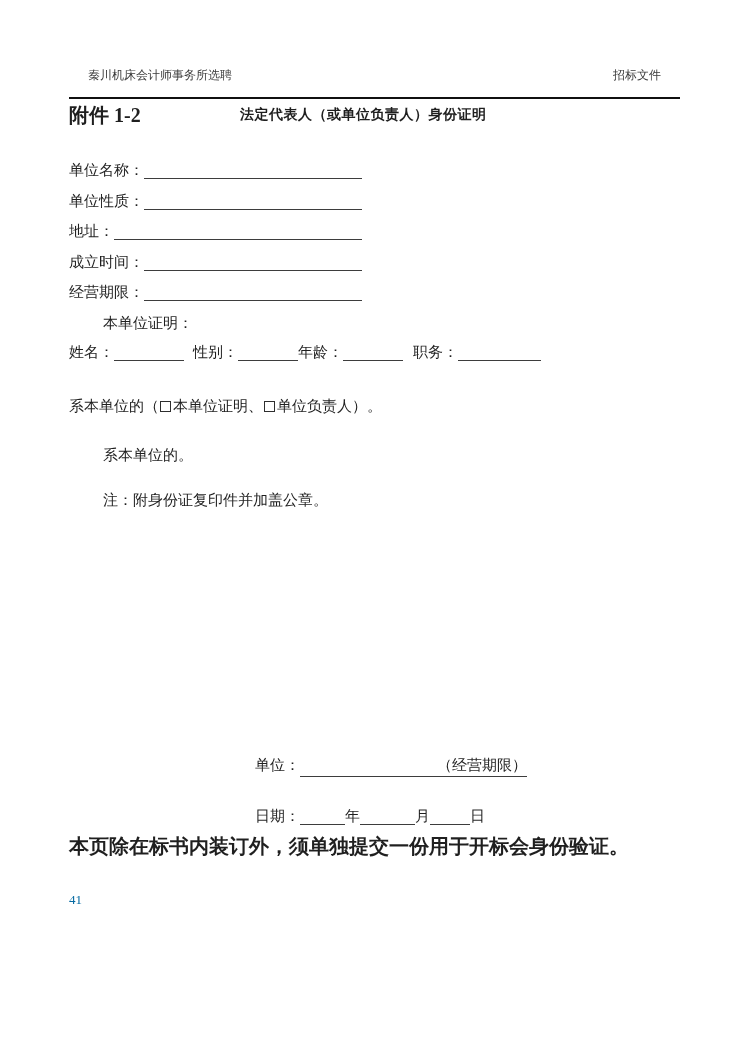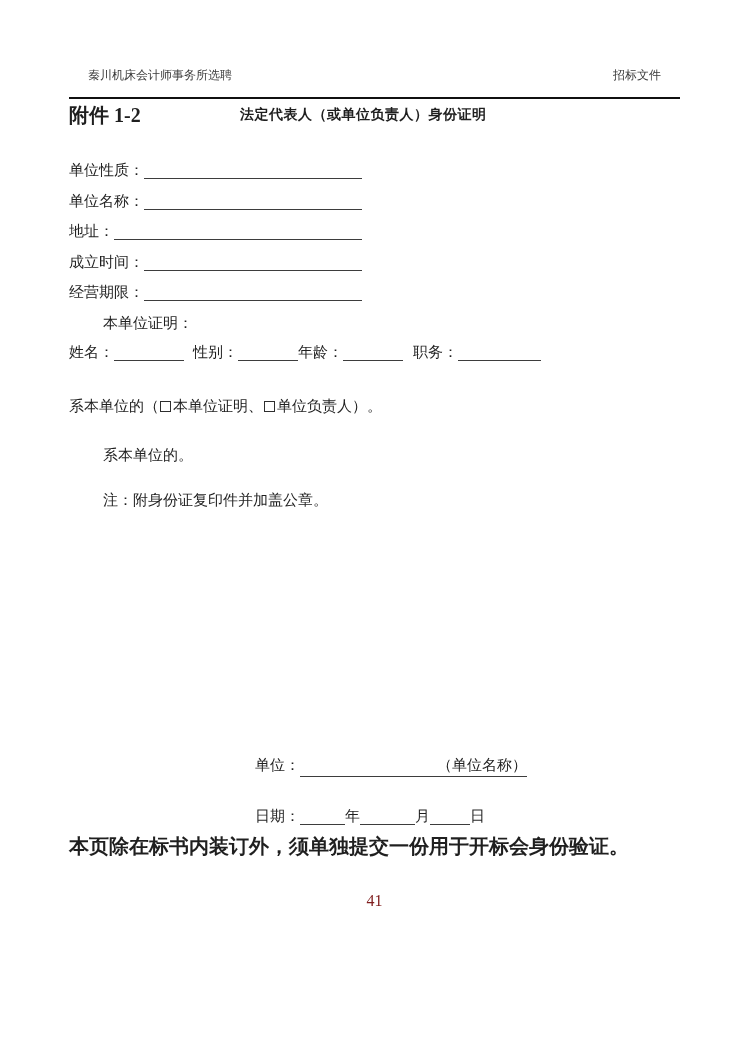--- a/index.html
+++ b/index.html
@@ -123,10 +123,10 @@
 
   <div class="fields">
     <div class="row">
-      <span>单位性质：</span><span class="ul w218"></span>
+      <span>单位名称：</span><span class="ul w218"></span>
     </div>
     <div class="row">
-      <span>单位名称：</span><span class="ul w218"></span>
+      <span>单位性质：</span><span class="ul w218"></span>
     </div>
     <div class="row">
       <span>地址：</span><span class="ul w248"></span>

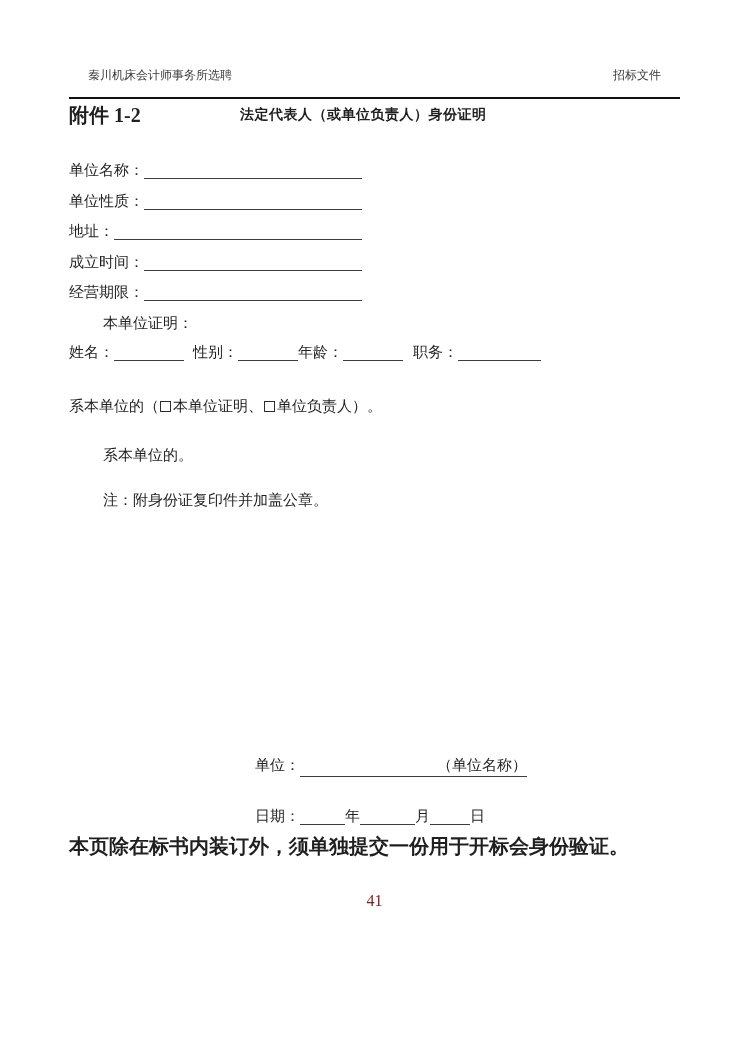--- a/index.html
+++ b/index.html
@@ -161,7 +161,7 @@
   </div>
 
   <div class="row unit-row">
-    <span>单位：</span><span class="fill-line"><span>（单位名称）</span></span>
+    <span>单位：</span><span class="fill-line"><span>（经营期限）</span></span>
   </div>
 
   <div class="row date-row">

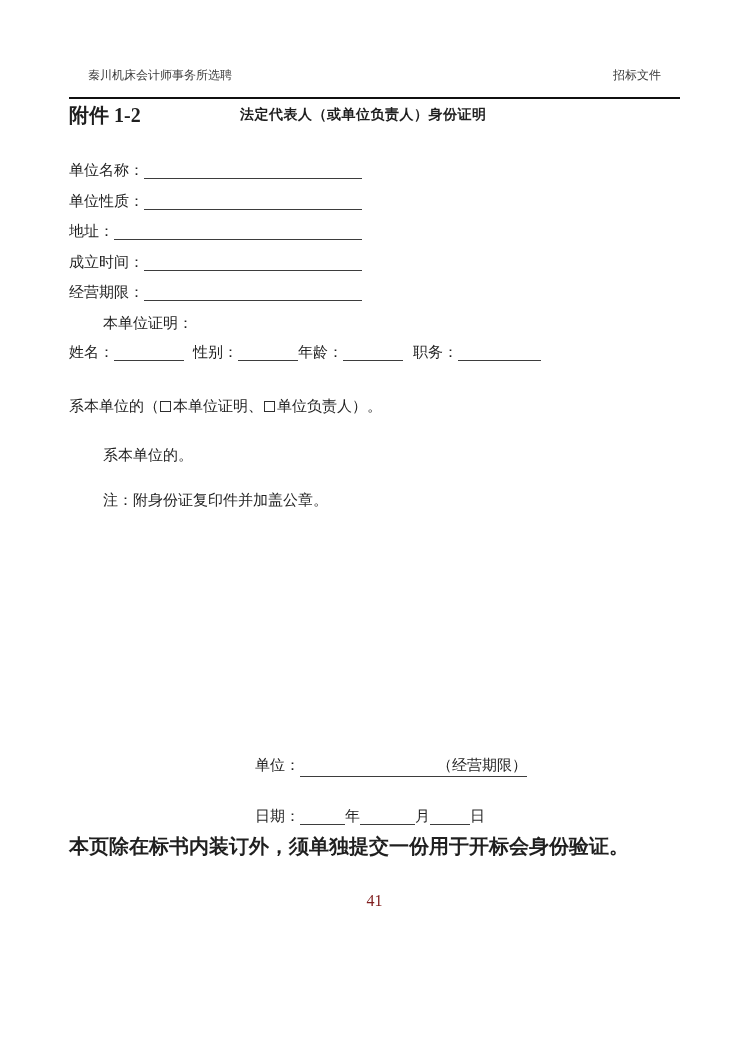--- a/index.html
+++ b/index.html
@@ -100,9 +100,9 @@
   }
   .page-num {
     margin-top: 37px;
-    text-align: center;
-    font-size: 16px;
-    color: #7f1d1d;
+    text-align: left;
+    font-size: 13px;
+    color: #0369a1;
   }
 </style>
 </head>

